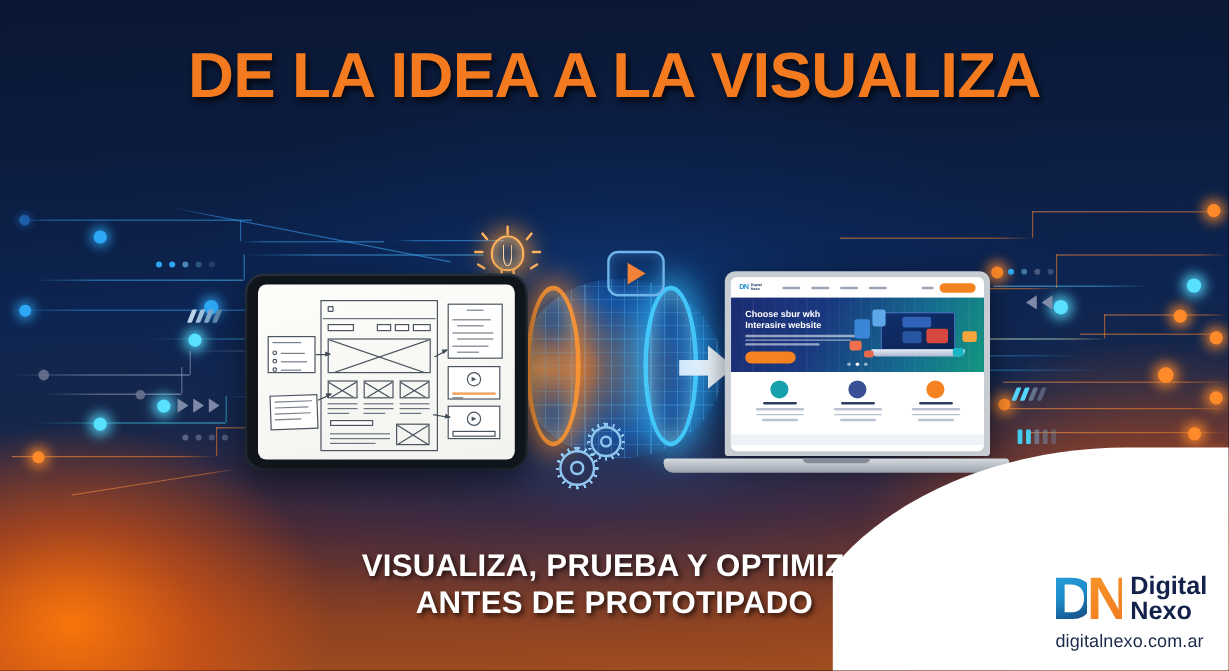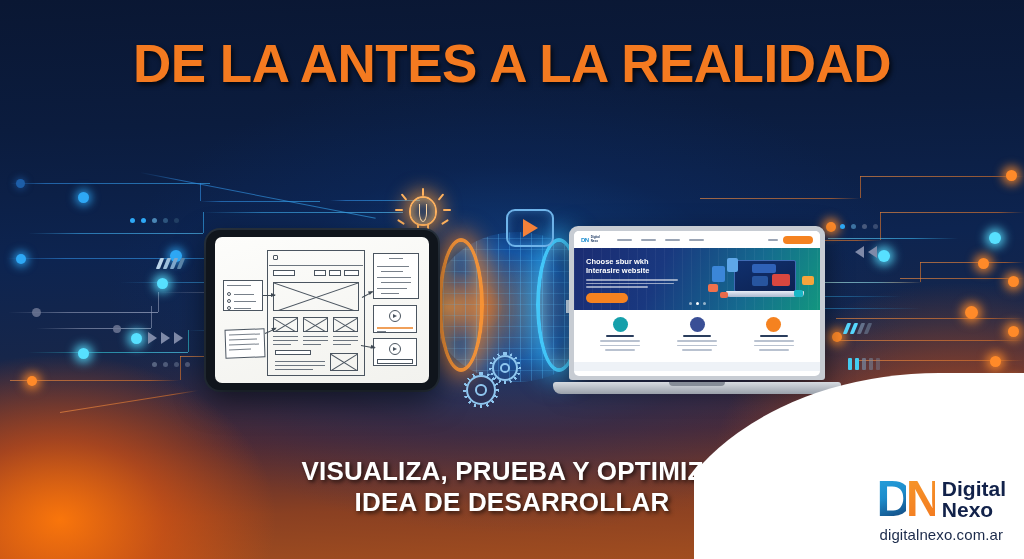--- a/index.html
+++ b/index.html
@@ -483,7 +483,7 @@
   </div>
 
   <div class="title-wrap">
-    <div class="t2">DE LA ANTES A LA REALIDAD</div>
+    <div class="t2">DE LA IDEA A LA VISUALIZA</div>
   </div>
 
   <div class="sub-wrap">

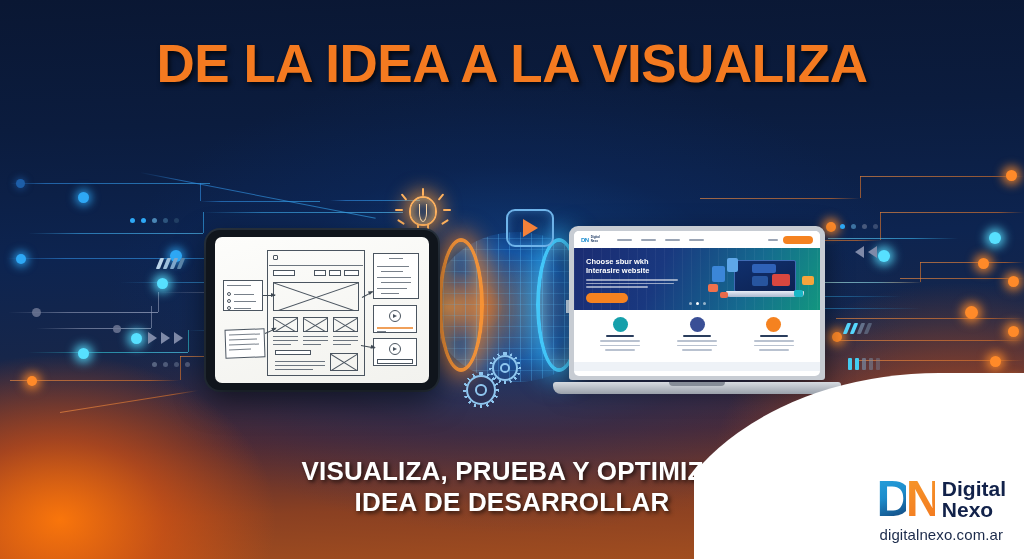--- a/index.html
+++ b/index.html
@@ -96,7 +96,7 @@
   
   .laptop { position:absolute; left:569px; top:226px; width:256px; height:168px; }
   .laptop .lid { position:absolute; inset:0 0 14px 0; background:#c7ccd3; border-radius:9px 9px 3px 3px; padding:5px 5px 4px 5px;
-                 box-shadow:0 8px 26px rgba(0,0,0,.5); }
+                 box-shadow:0 8px 26px rgba(0,0,0,.5);margin-left:35px; }
   .laptop .disp { width:100%; height:100%; background:#fff; border-radius:5px; overflow:hidden; position:relative; }
   .laptop .deck { position:absolute; left:-16px; right:-16px; bottom:0; height:12px; background:linear-gradient(180deg,#d7dbe1,#9aa1ab); border-radius:3px 3px 8px 8px; }
   .laptop .deck::after { content:""; position:absolute; left:50%; transform:translateX(-50%); top:0; width:56px;height:4px;background:#868d98;border-radius:0 0 5px 5px; }

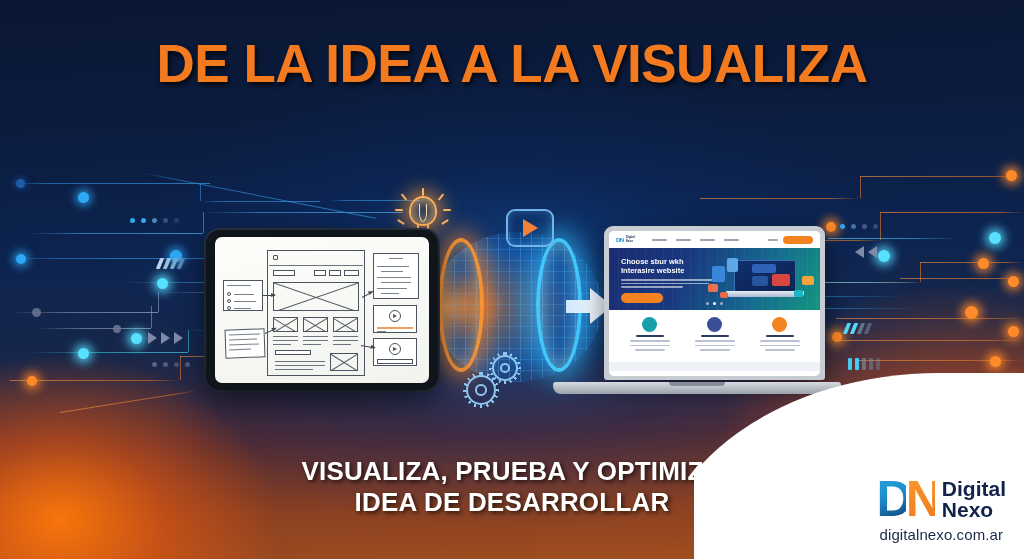--- a/index.html
+++ b/index.html
@@ -488,7 +488,7 @@
 
   <div class="sub-wrap">
     <div class="s1">VISUALIZA, PRUEBA Y OPTIMIZA</div>
-    <div class="s2">IDEA DE DESARROLLAR</div>
+    <div class="s2">ANTES DE PROTOTIPADO</div>
   </div>
 
   <div class="whitecorner"></div>

